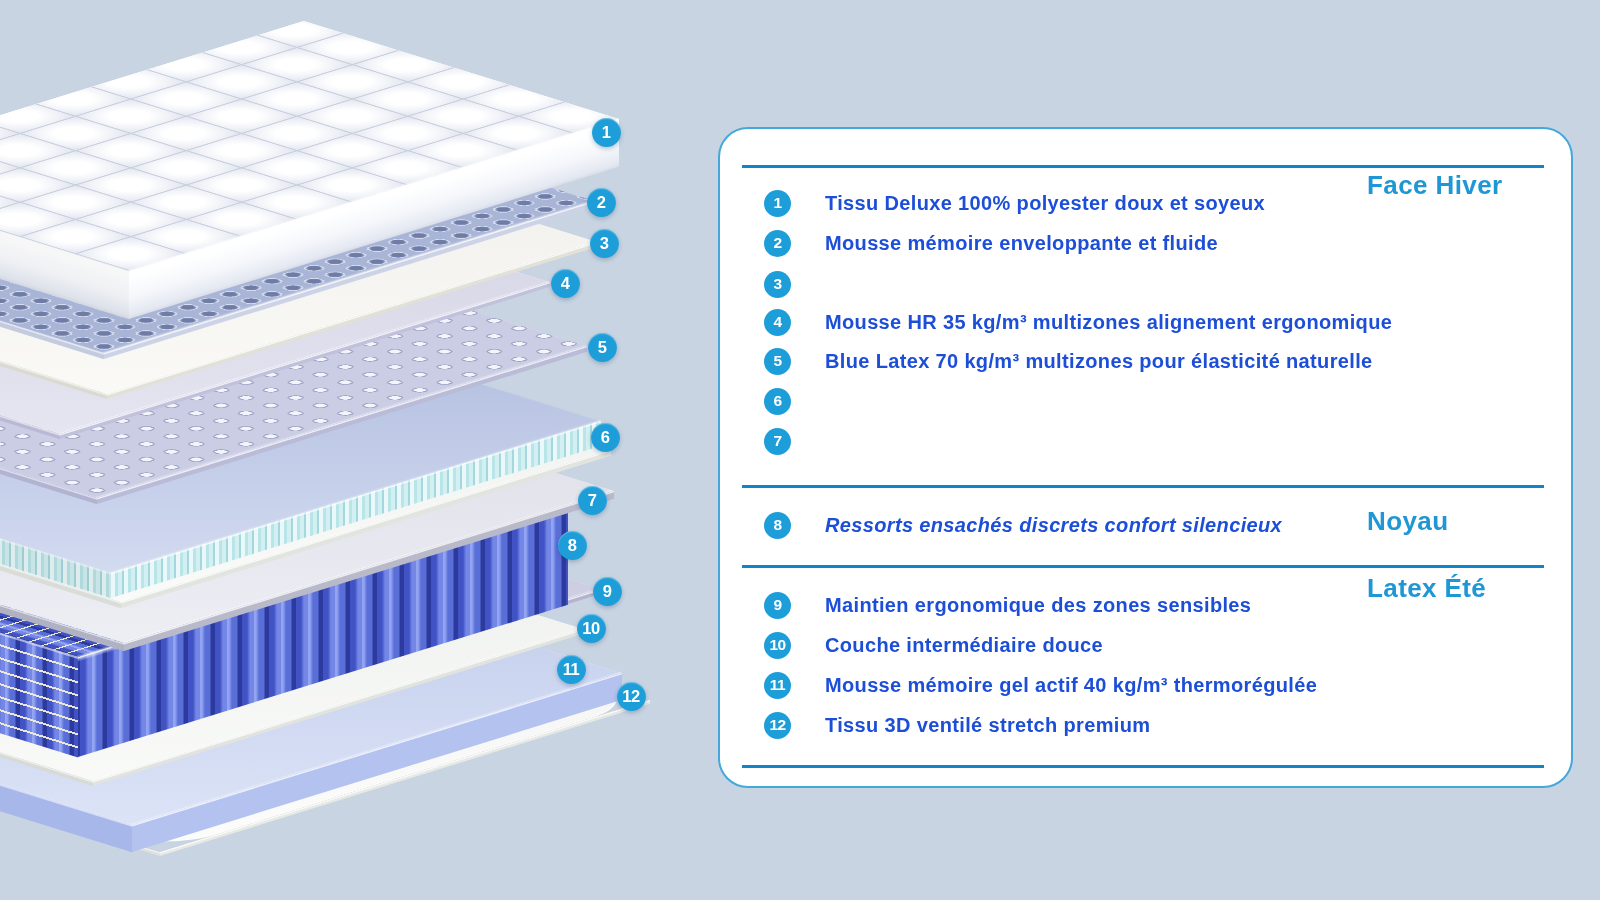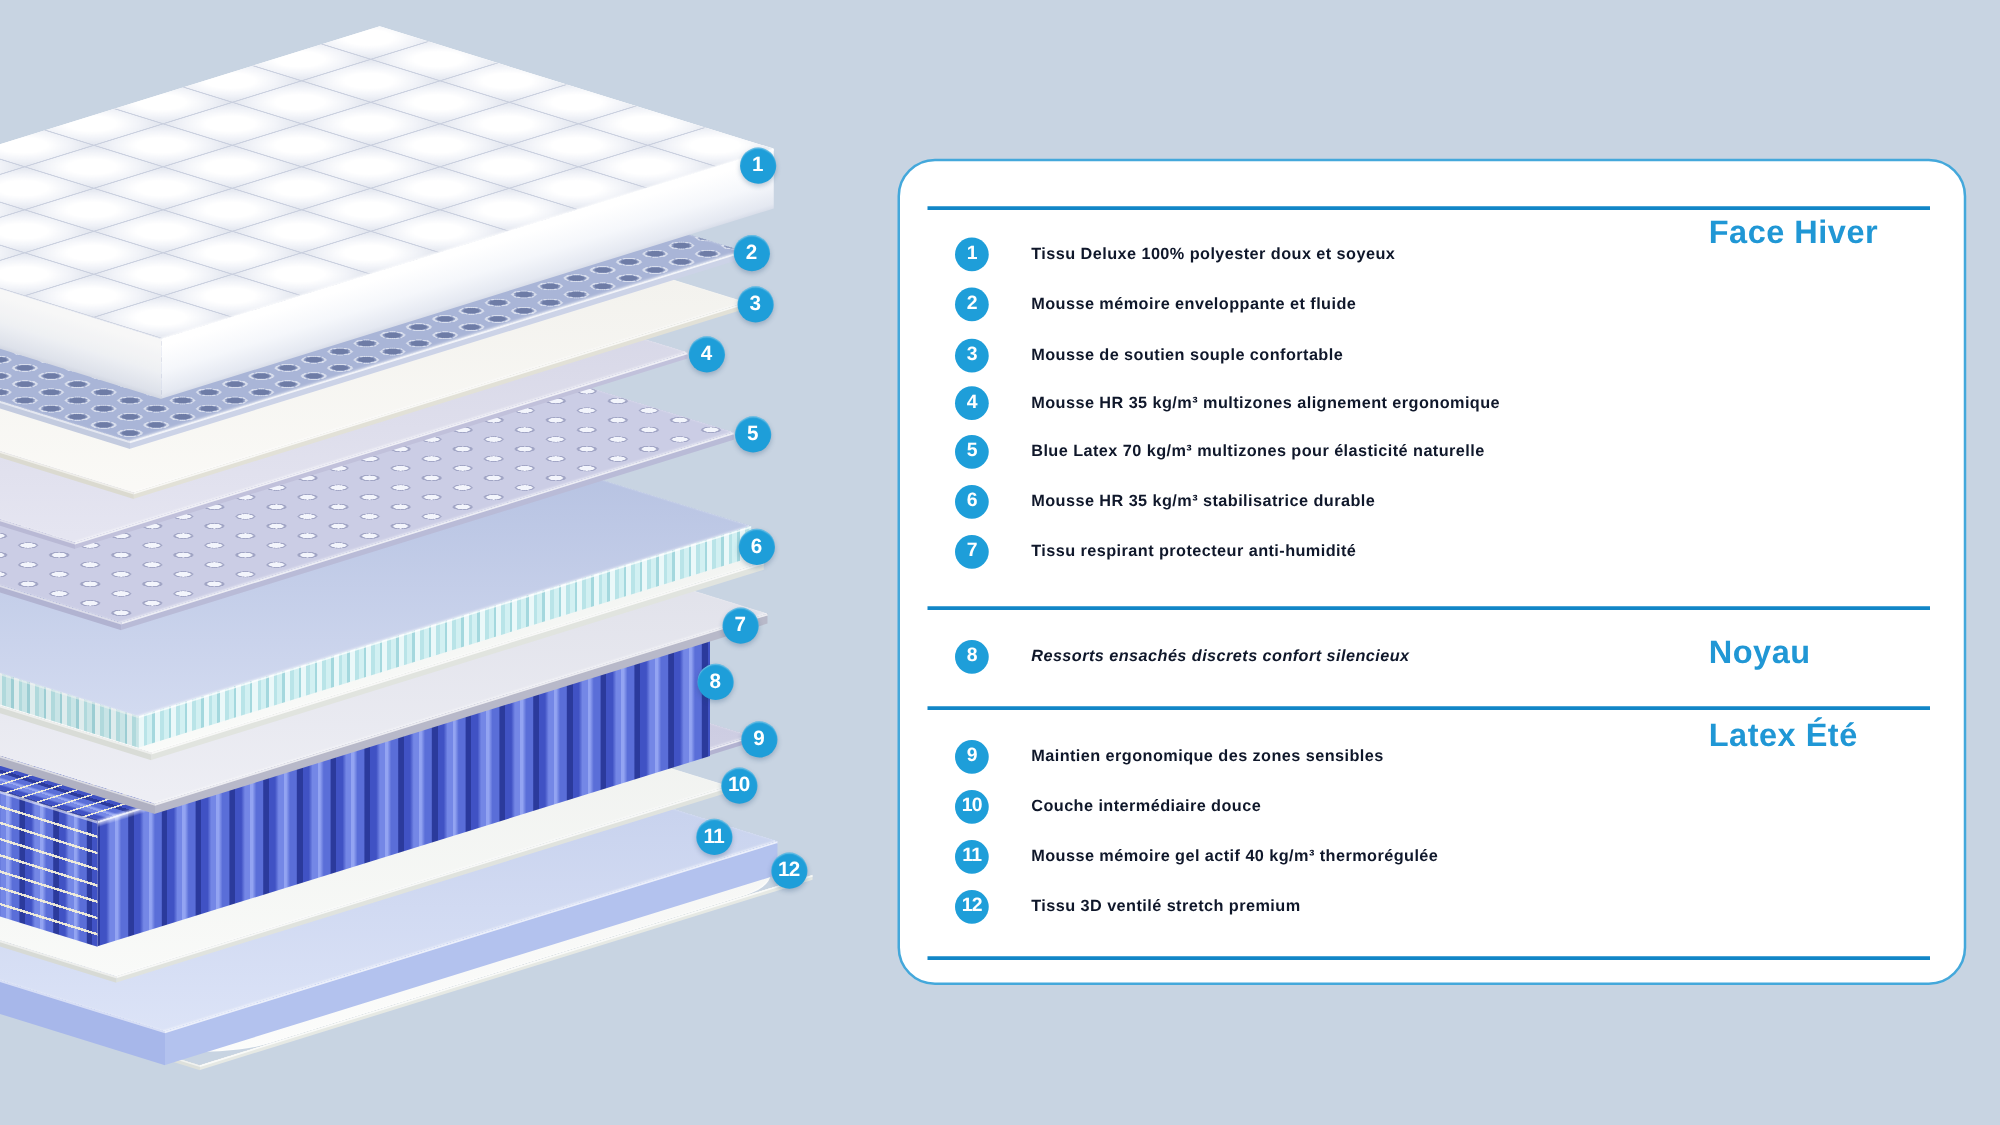--- a/index.html
+++ b/index.html
@@ -79,7 +79,7 @@
   }
   .li-text{
     position:absolute;left:105px;height:28px;line-height:28px;
-    font-size:13px;font-weight:700;color:#0f172a;letter-spacing:.35px;white-space:nowrap;
+    font-size:20px;font-weight:700;color:#1d4ed8;letter-spacing:.35px;white-space:nowrap;
   }
 </style>
 </head>

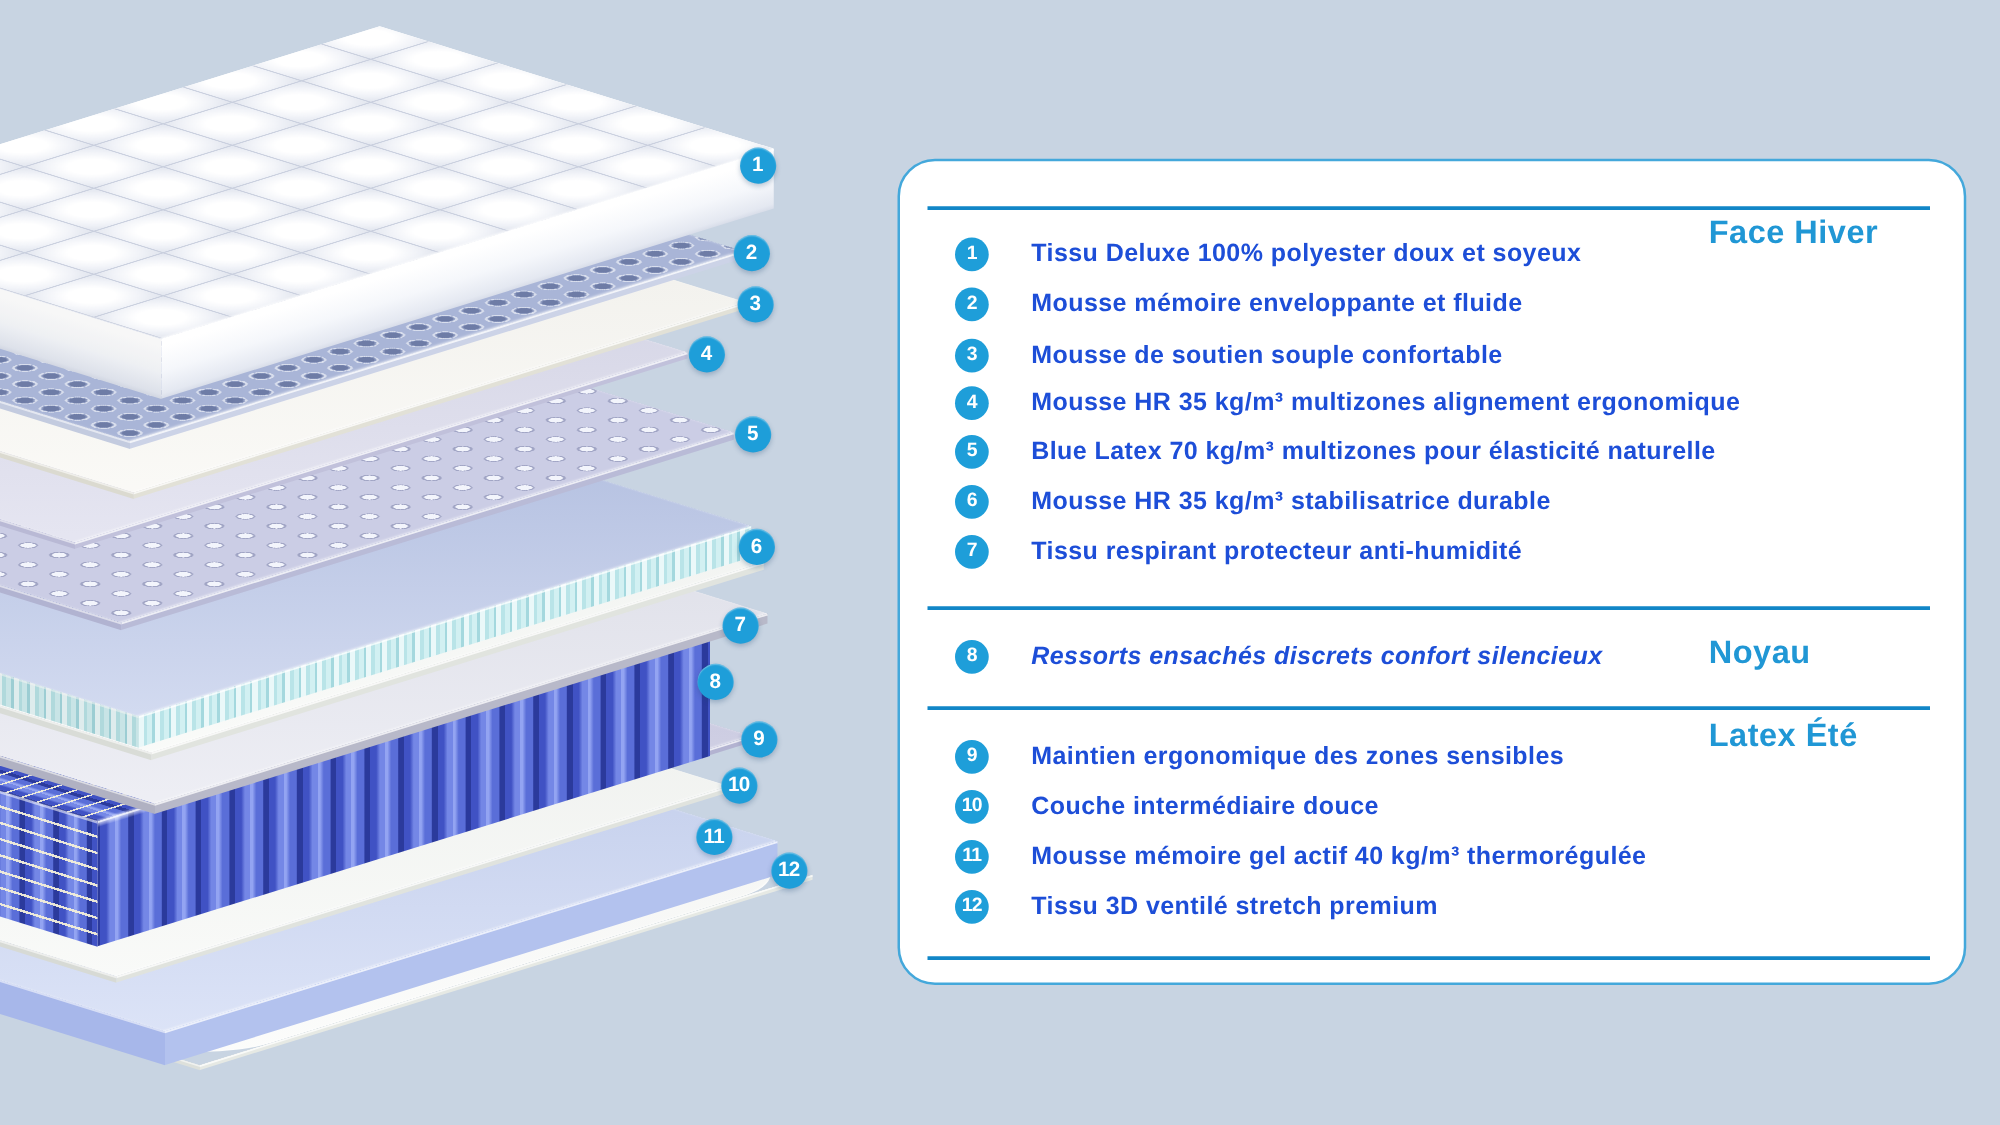--- a/index.html
+++ b/index.html
@@ -150,7 +150,6 @@
       <div class="li-badge" style="top: 100.5px;">2</div>
       <div class="li-text" style="top: 100px;">Mousse mémoire enveloppante et fluide</div>
       <div class="li-badge" style="top: 141.5px;">3</div>
-      <div class="li-text" style="top: 141px;">Mousse de soutien souple confortable</div>
       <div class="li-badge" style="top: 179.5px;">4</div>
       <div class="li-text" style="top: 179px;">Mousse HR 35 kg/m³ multizones alignement ergonomique</div>
       <div class="li-badge" style="top: 218.5px;">5</div>

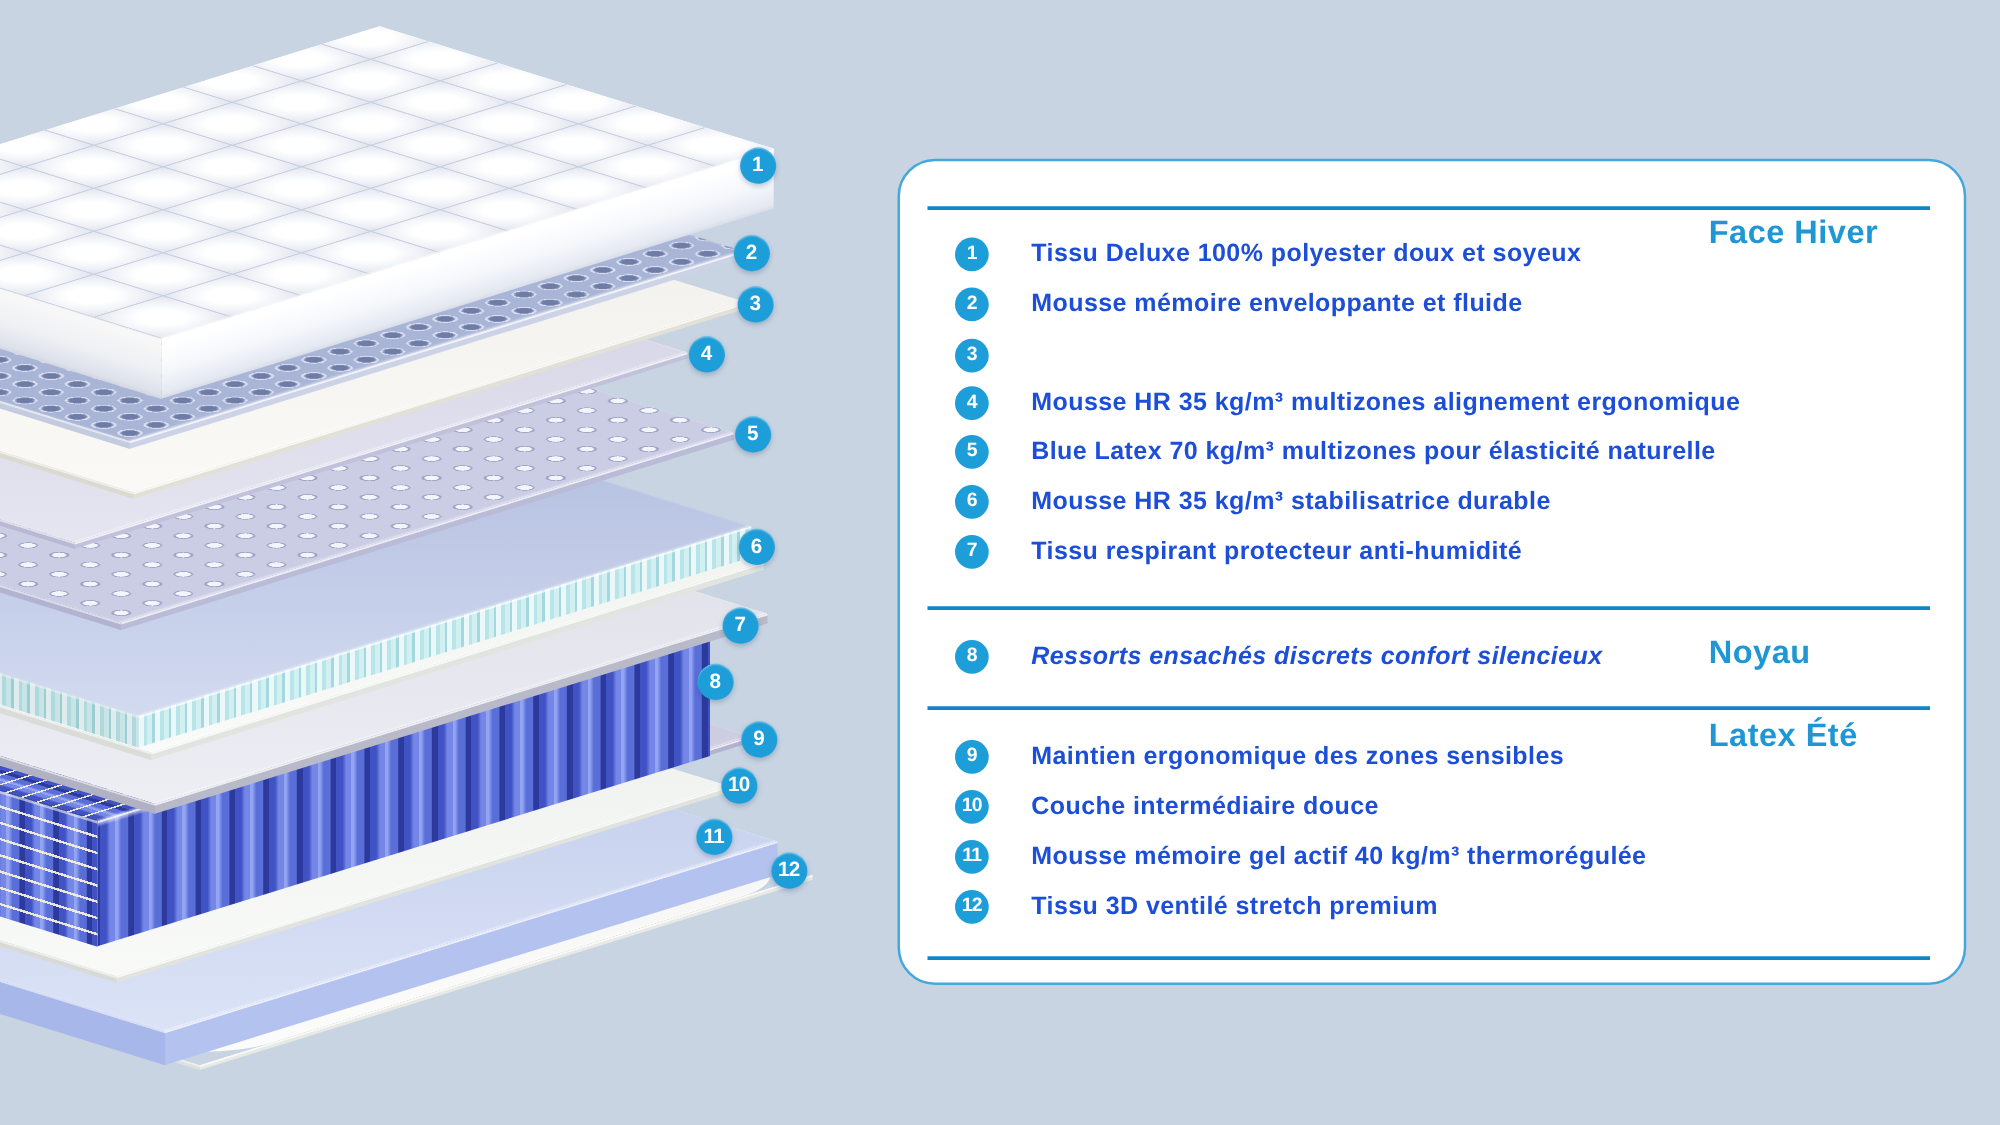--- a/index.html
+++ b/index.html
@@ -155,7 +155,6 @@
       <div class="li-badge" style="top: 218.5px;">5</div>
       <div class="li-text" style="top: 218px;">Blue Latex 70 kg/m³ multizones pour élasticité naturelle</div>
       <div class="li-badge" style="top: 258.5px;">6</div>
-      <div class="li-text" style="top: 258px;">Mousse HR 35 kg/m³ stabilisatrice durable</div>
       <div class="li-badge" style="top: 298.5px;">7</div>
       <div class="li-text" style="top: 298px;">Tissu respirant protecteur anti-humidité</div>
       <div class="rule" style="top: 356px;"></div>

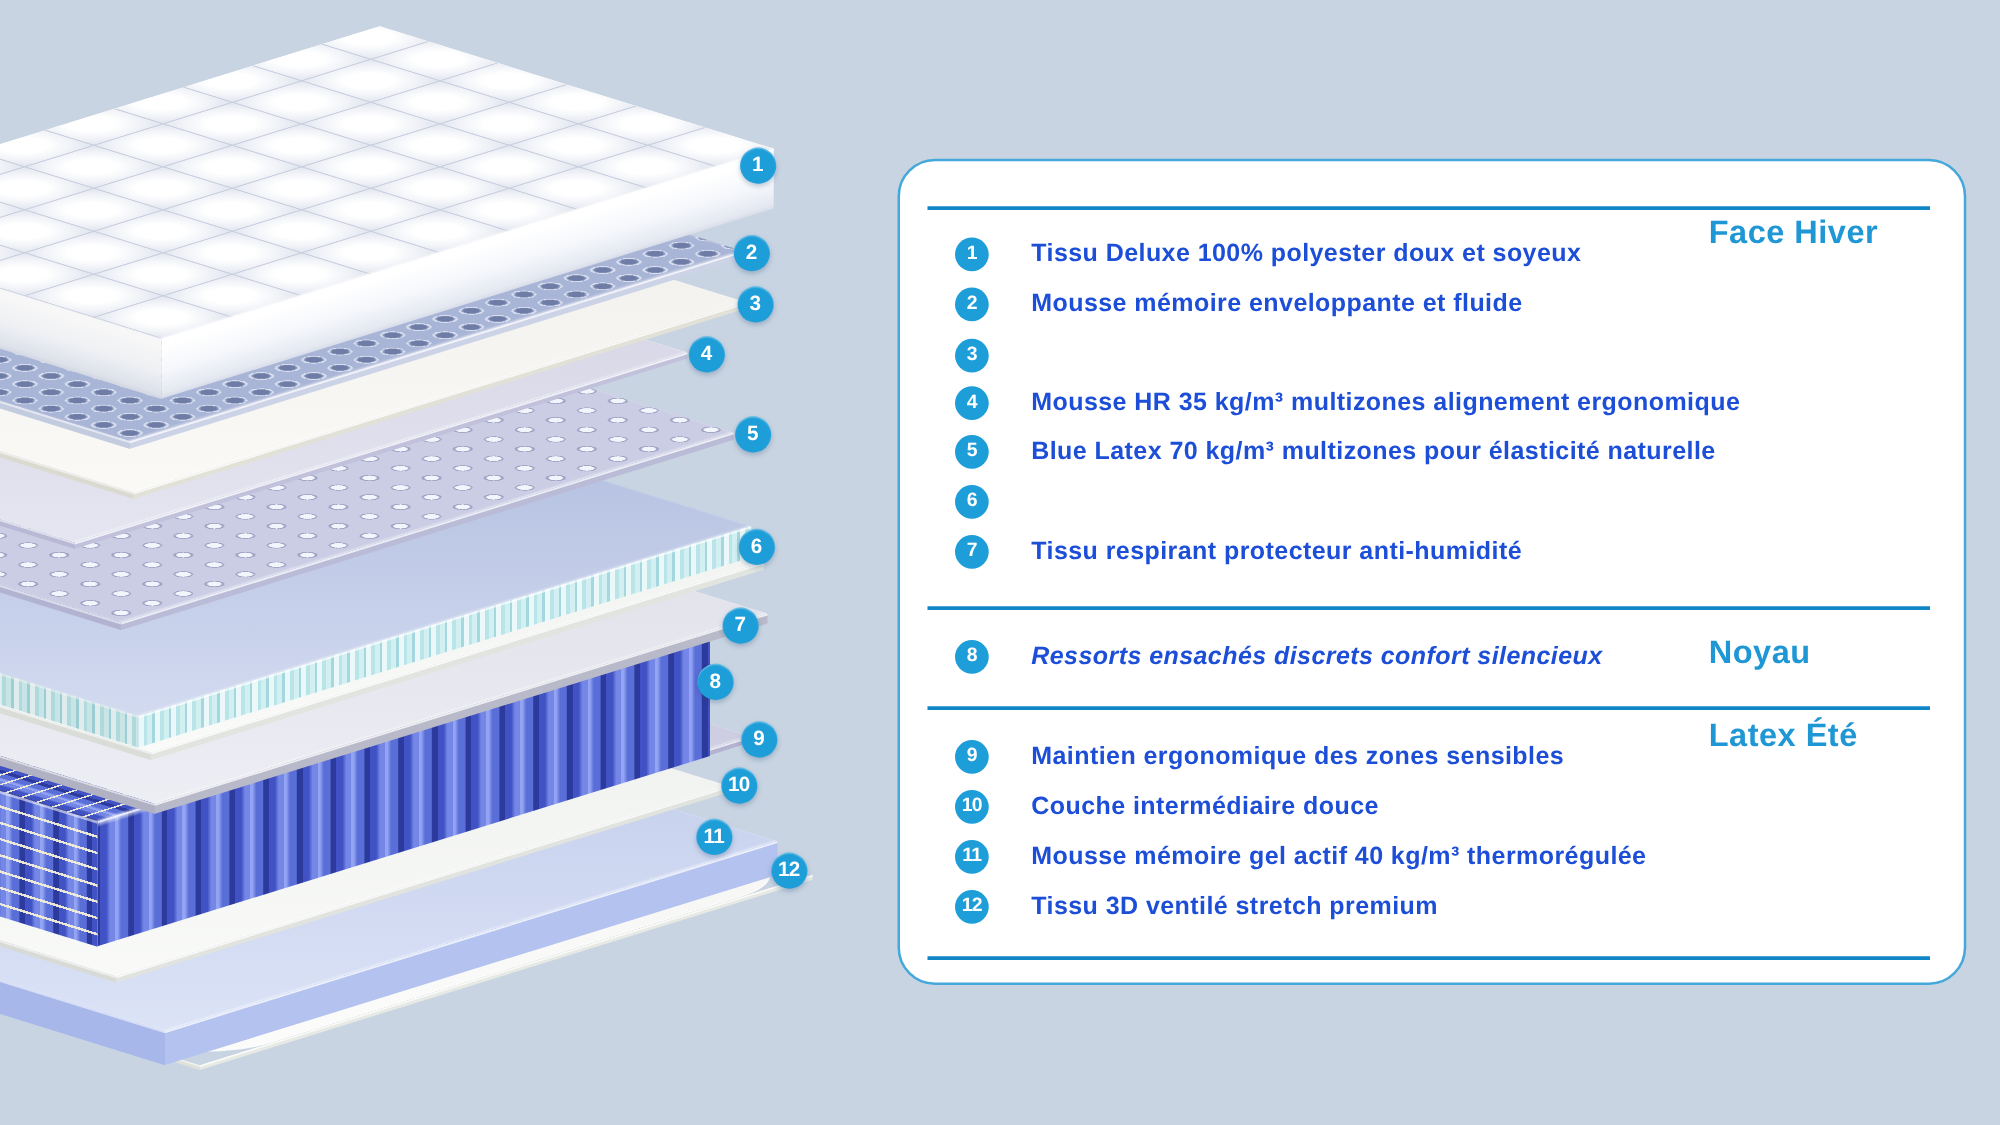--- a/index.html
+++ b/index.html
@@ -156,7 +156,6 @@
       <div class="li-text" style="top: 218px;">Blue Latex 70 kg/m³ multizones pour élasticité naturelle</div>
       <div class="li-badge" style="top: 258.5px;">6</div>
       <div class="li-badge" style="top: 298.5px;">7</div>
-      <div class="li-text" style="top: 298px;">Tissu respirant protecteur anti-humidité</div>
       <div class="rule" style="top: 356px;"></div>
       <div class="sec-header" style="top: 376px;">Noyau</div>
       <div class="li-badge" style="top: 382.5px;">8</div>

